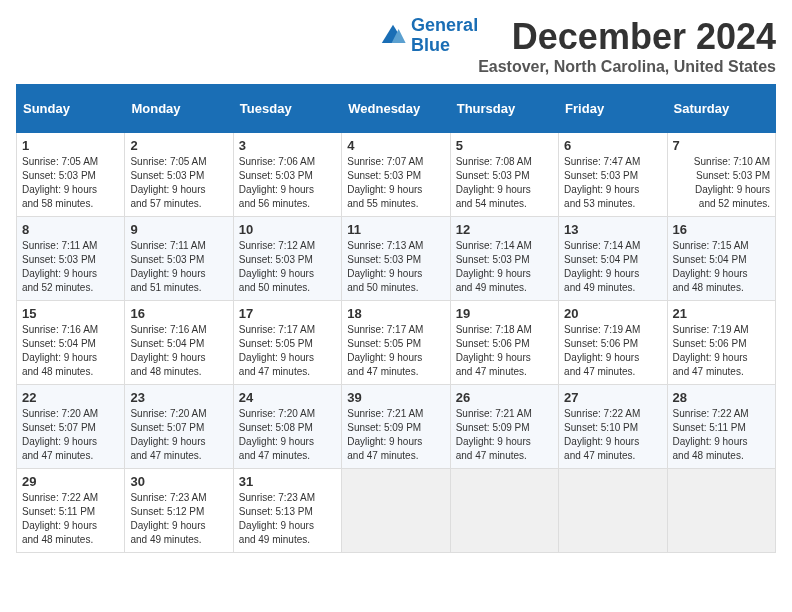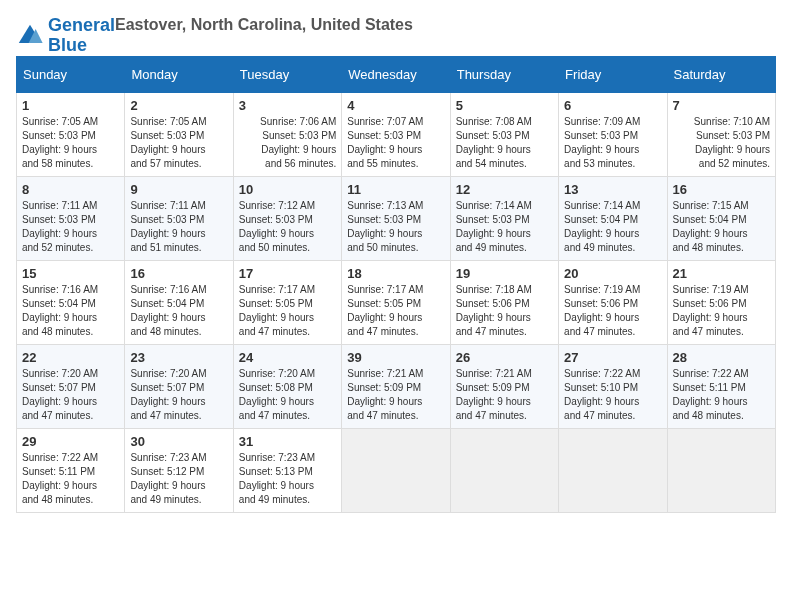--- a/index.html
+++ b/index.html
@@ -12,9 +12,9 @@
     }
     .header {
       display: flex;
-      justify-content: flex-start;
+      justify-content: flex-end;
       align-items: flex-start;
-      margin-bottom: 0;
+      margin-bottom: 8px;
     }
     .logo {
       display: flex;

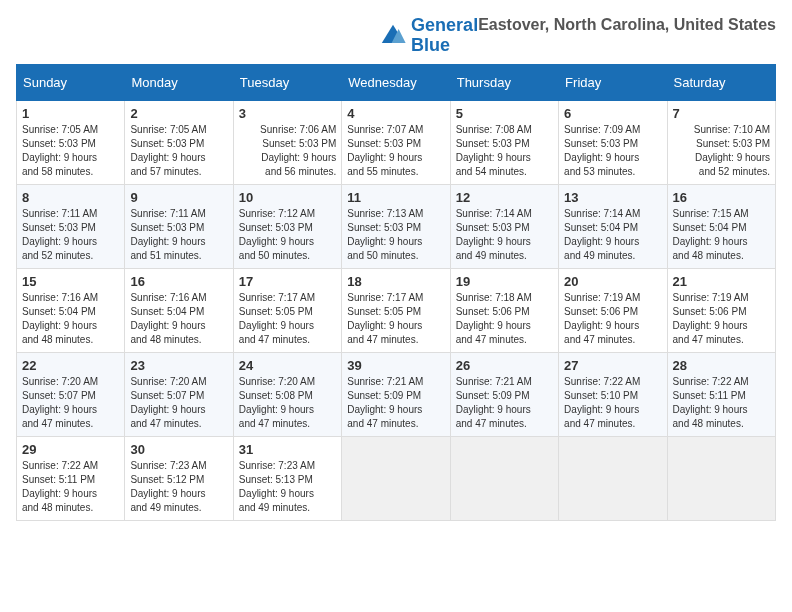--- a/index.html
+++ b/index.html
@@ -107,6 +107,7 @@
     </div>
   </div>
   <div class="title-block">
+    <h1>December 2024</h1>
     <h2>Eastover, North Carolina, United States</h2>
   </div>
 </div>

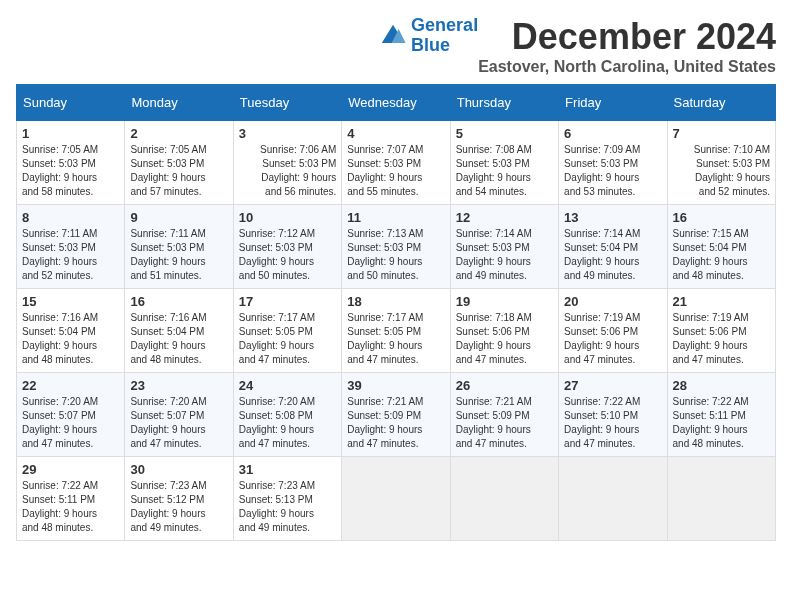--- a/index.html
+++ b/index.html
@@ -56,8 +56,8 @@
       background: #1a6eb5;
       color: #fff;
       font-size: 13px;
-      font-weight: normal;
-      padding: 10px 6px;
+      font-weight: bold;
+      padding: 16px 6px;
       text-align: left;
       border: 1px solid #1a6eb5;
     }

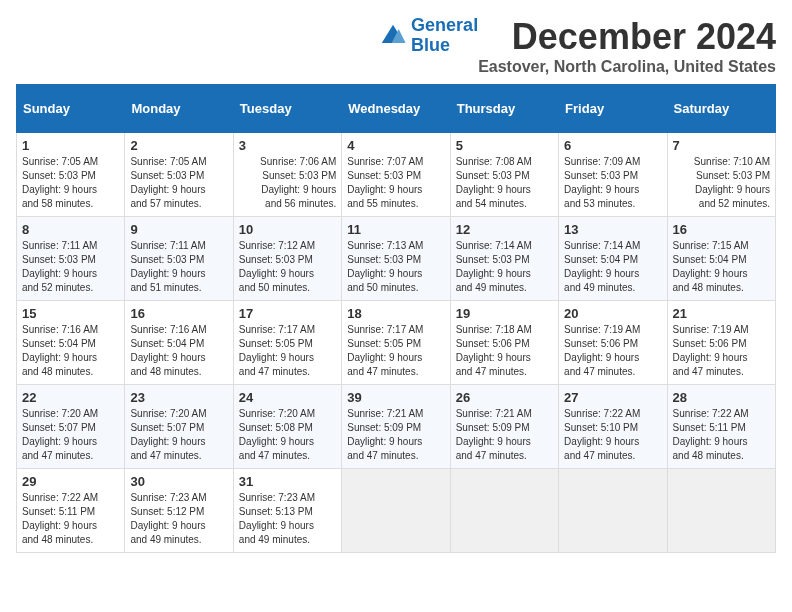--- a/index.html
+++ b/index.html
@@ -142,7 +142,7 @@
         </td>
         <td>
           <span class="day-num">3</span>
-          <div class="day-detail" style="white-space: pre-line; text-align: right;">Sunrise: 7:06 AM
+          <div class="day-detail" style="white-space: pre-line;">Sunrise: 7:06 AM
 Sunset: 5:03 PM
 Daylight: 9 hours
 and 56 minutes.</div>

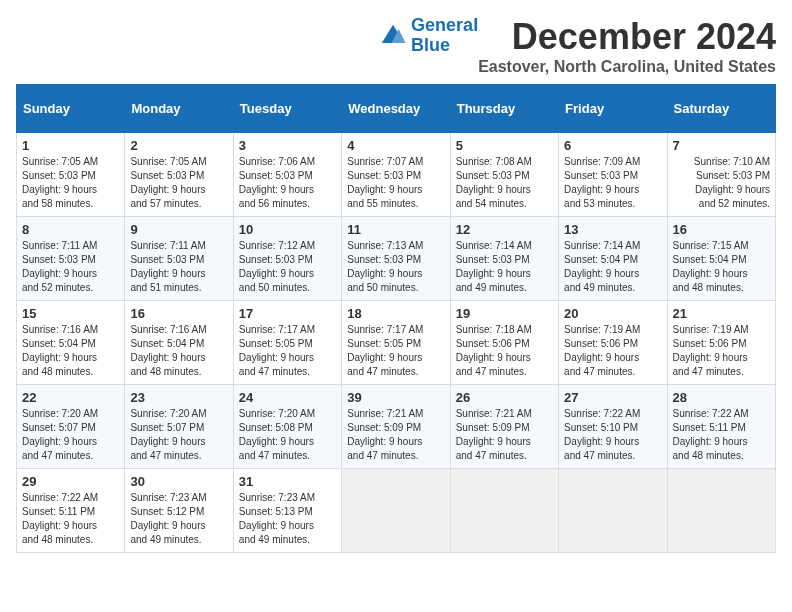--- a/index.html
+++ b/index.html
@@ -163,7 +163,7 @@
         </td>
         <td>
           <span class="day-num">6</span>
-          <div class="day-detail" style="white-space: pre-line;">Sunrise: 7:09 AM
+          <div class="day-detail" style="white-space: pre-line;">Sunrise: 7:47 AM
 Sunset: 5:03 PM
 Daylight: 9 hours
 and 53 minutes.</div>

